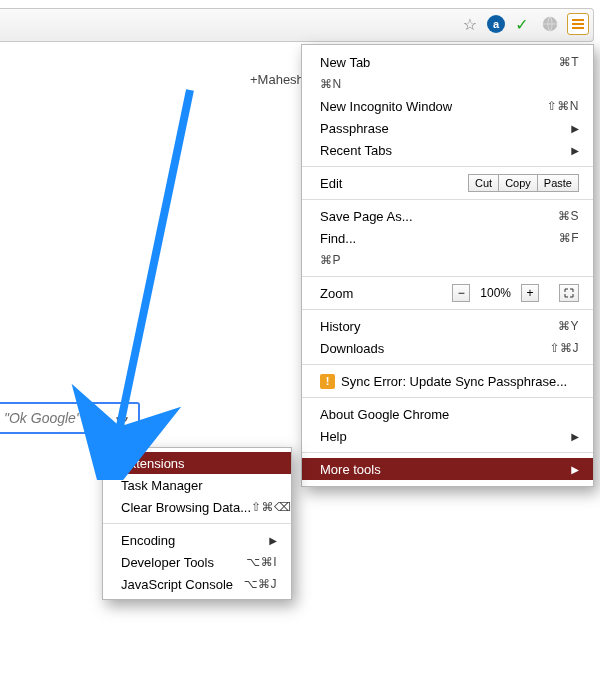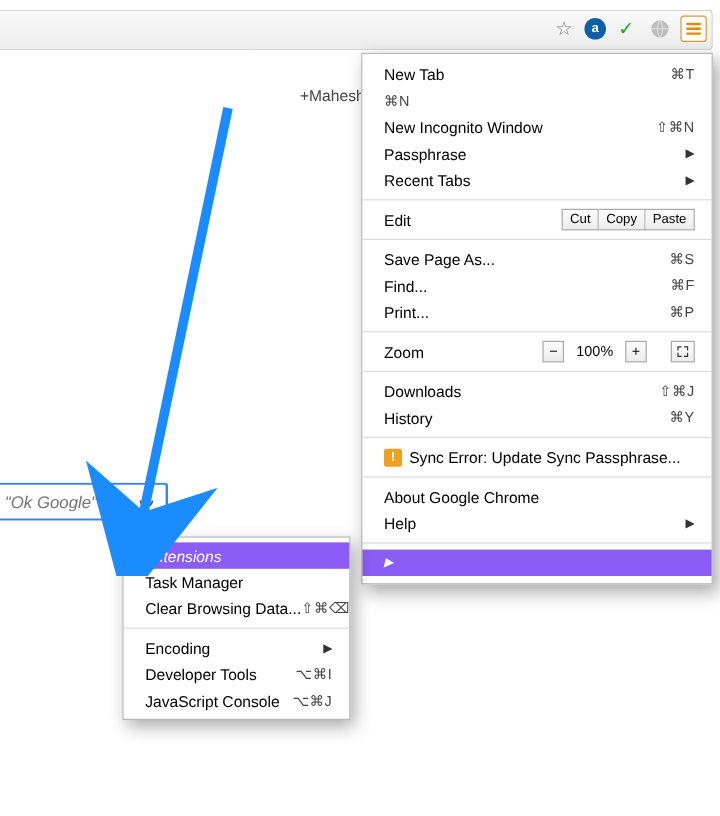--- a/index.html
+++ b/index.html
@@ -117,7 +117,6 @@
       <span class="sc">⌘F</span>
     </div>
   <div class="row">
-      <span class="lab">Print...</span>
       <span class="sc">⌘P</span>
     </div>
   <hr>

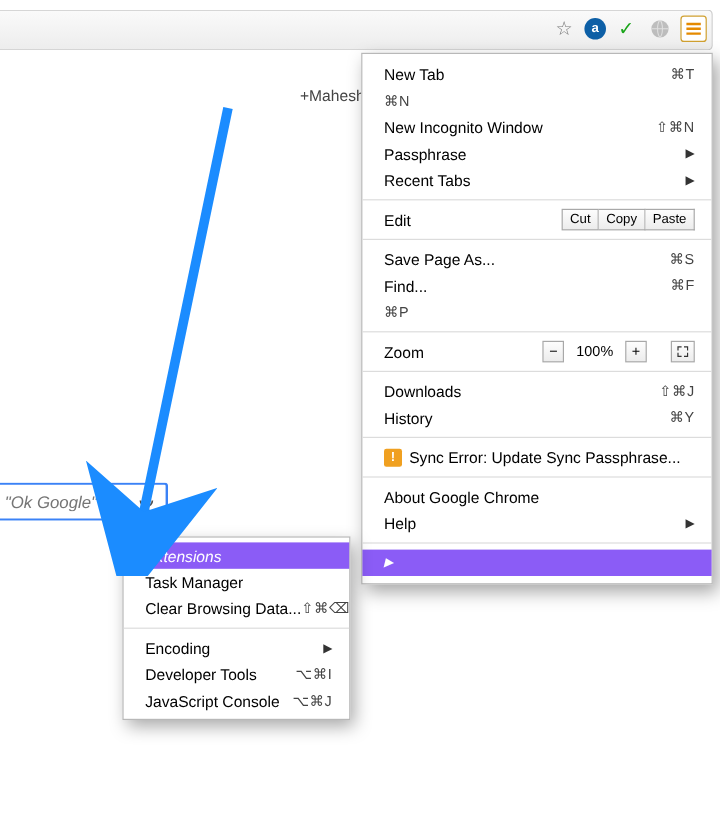--- a/index.html
+++ b/index.html
@@ -136,12 +136,12 @@
   </div>
   <hr>
   <div class="row">
+      <span class="lab">History</span>
+      <span class="sc">⌘Y</span>
+    </div>
+  <div class="row">
       <span class="lab">Downloads</span>
       <span class="sc">⇧⌘J</span>
-    </div>
-  <div class="row">
-      <span class="lab">History</span>
-      <span class="sc">⌘Y</span>
     </div>
   <hr>
   <div class="row">

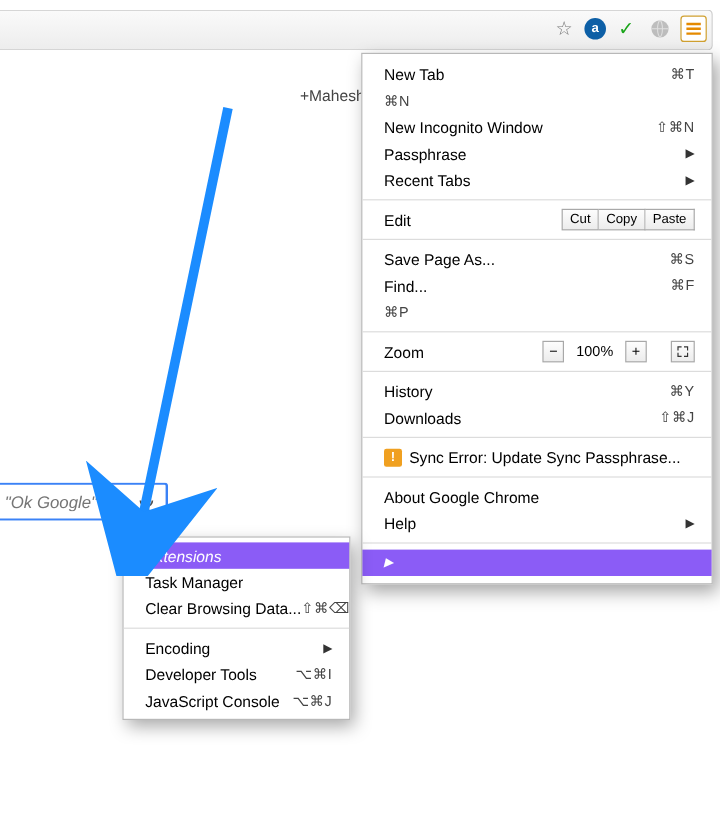--- a/index.html
+++ b/index.html
@@ -24,7 +24,7 @@
   .menu { position:absolute; background:#fff; border:1px solid #b8b8b8; box-shadow: 4px 6px 14px rgba(0,0,0,.35); }
   .main-menu { top:44px; right:6px; width:293px; }
   .row { display:flex; align-items:center; height:22px; padding: 0 14px 0 18px; white-space:nowrap; cursor: default;}
-  .row.sel { background:#8b5cf6; color:#fff;font-style:italic; }
+  .row.sel { background:#7f1d1d; color:#fff; }
   .row .lab { flex:1; }
   .row .sc { color:#444; font-size:12px; letter-spacing: .5px; }
   .row .tri { font-size:10px; color:#333; }

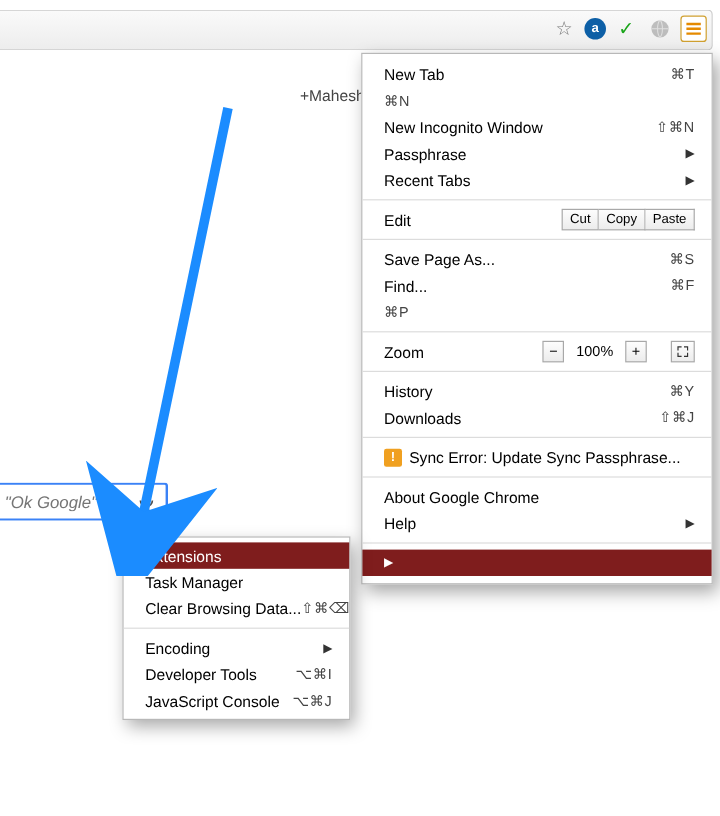--- a/index.html
+++ b/index.html
@@ -158,6 +158,7 @@
     </div>
   <hr>
   <div class="row sel">
+      <span class="lab">More tools</span>
       <span class="tri">▶</span>
     </div>
   <div style="height:6px"></div>

